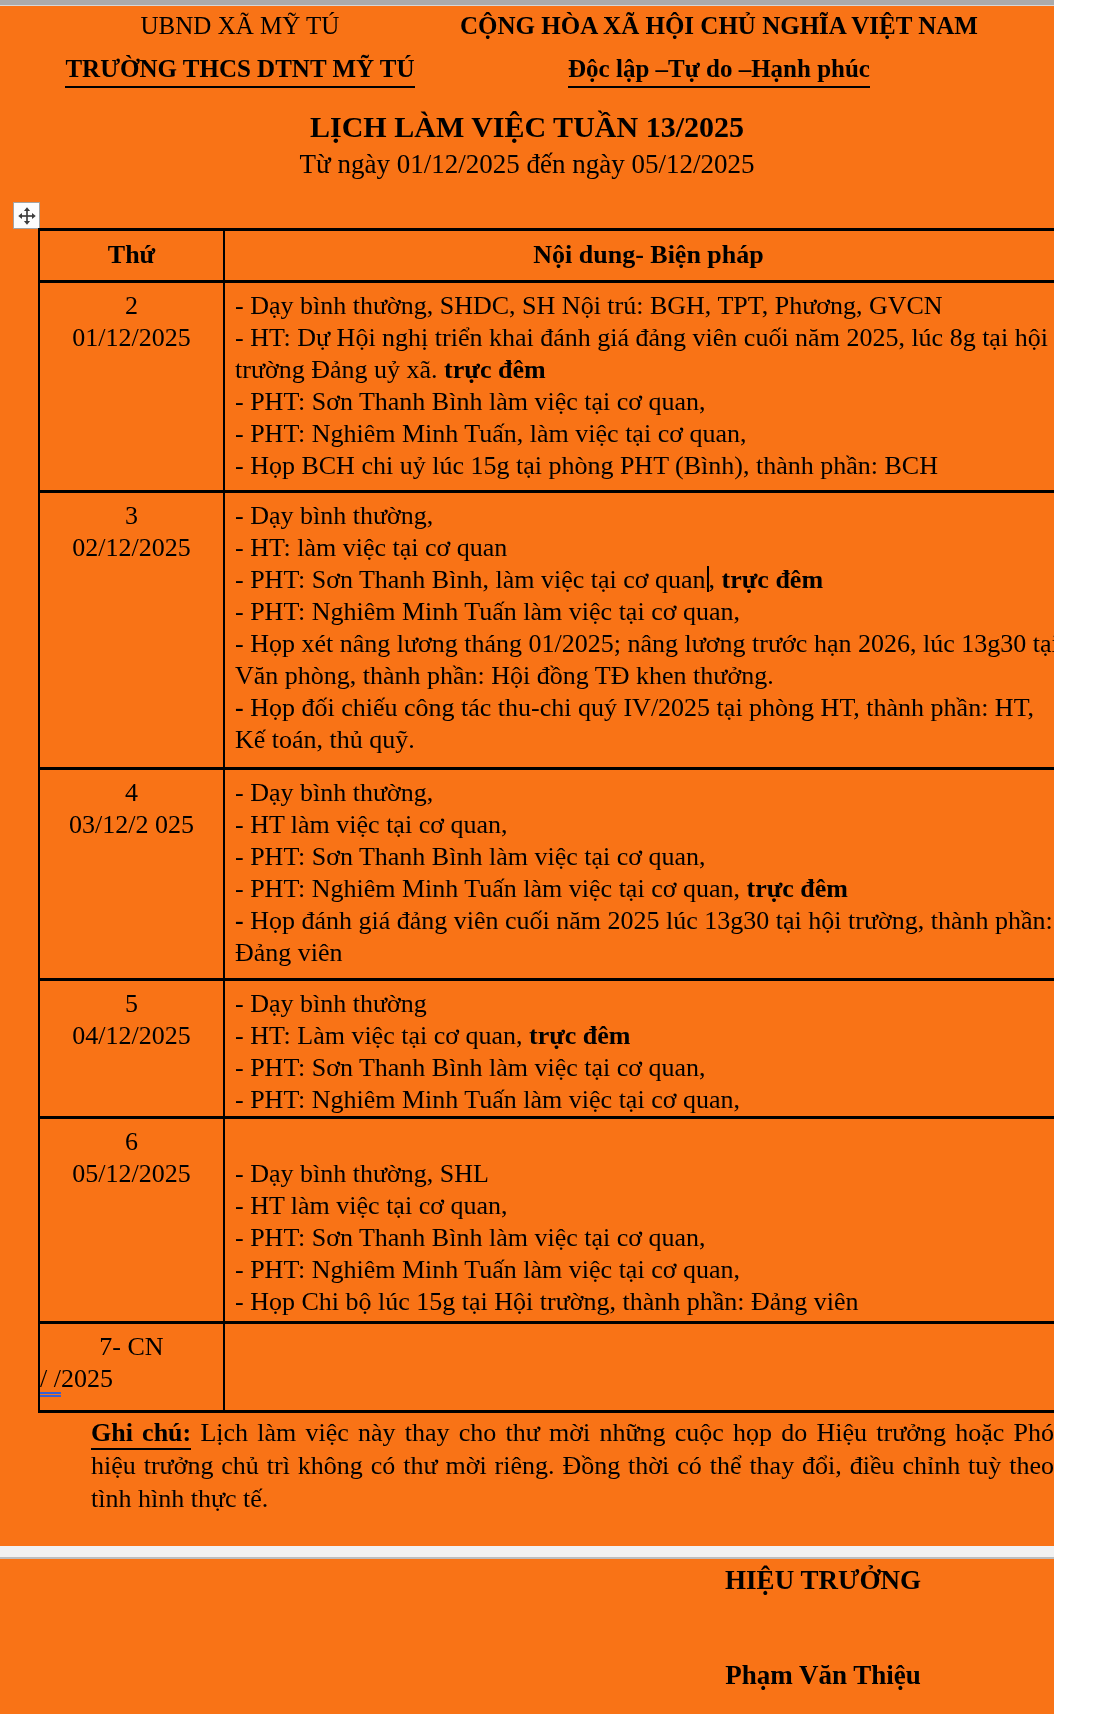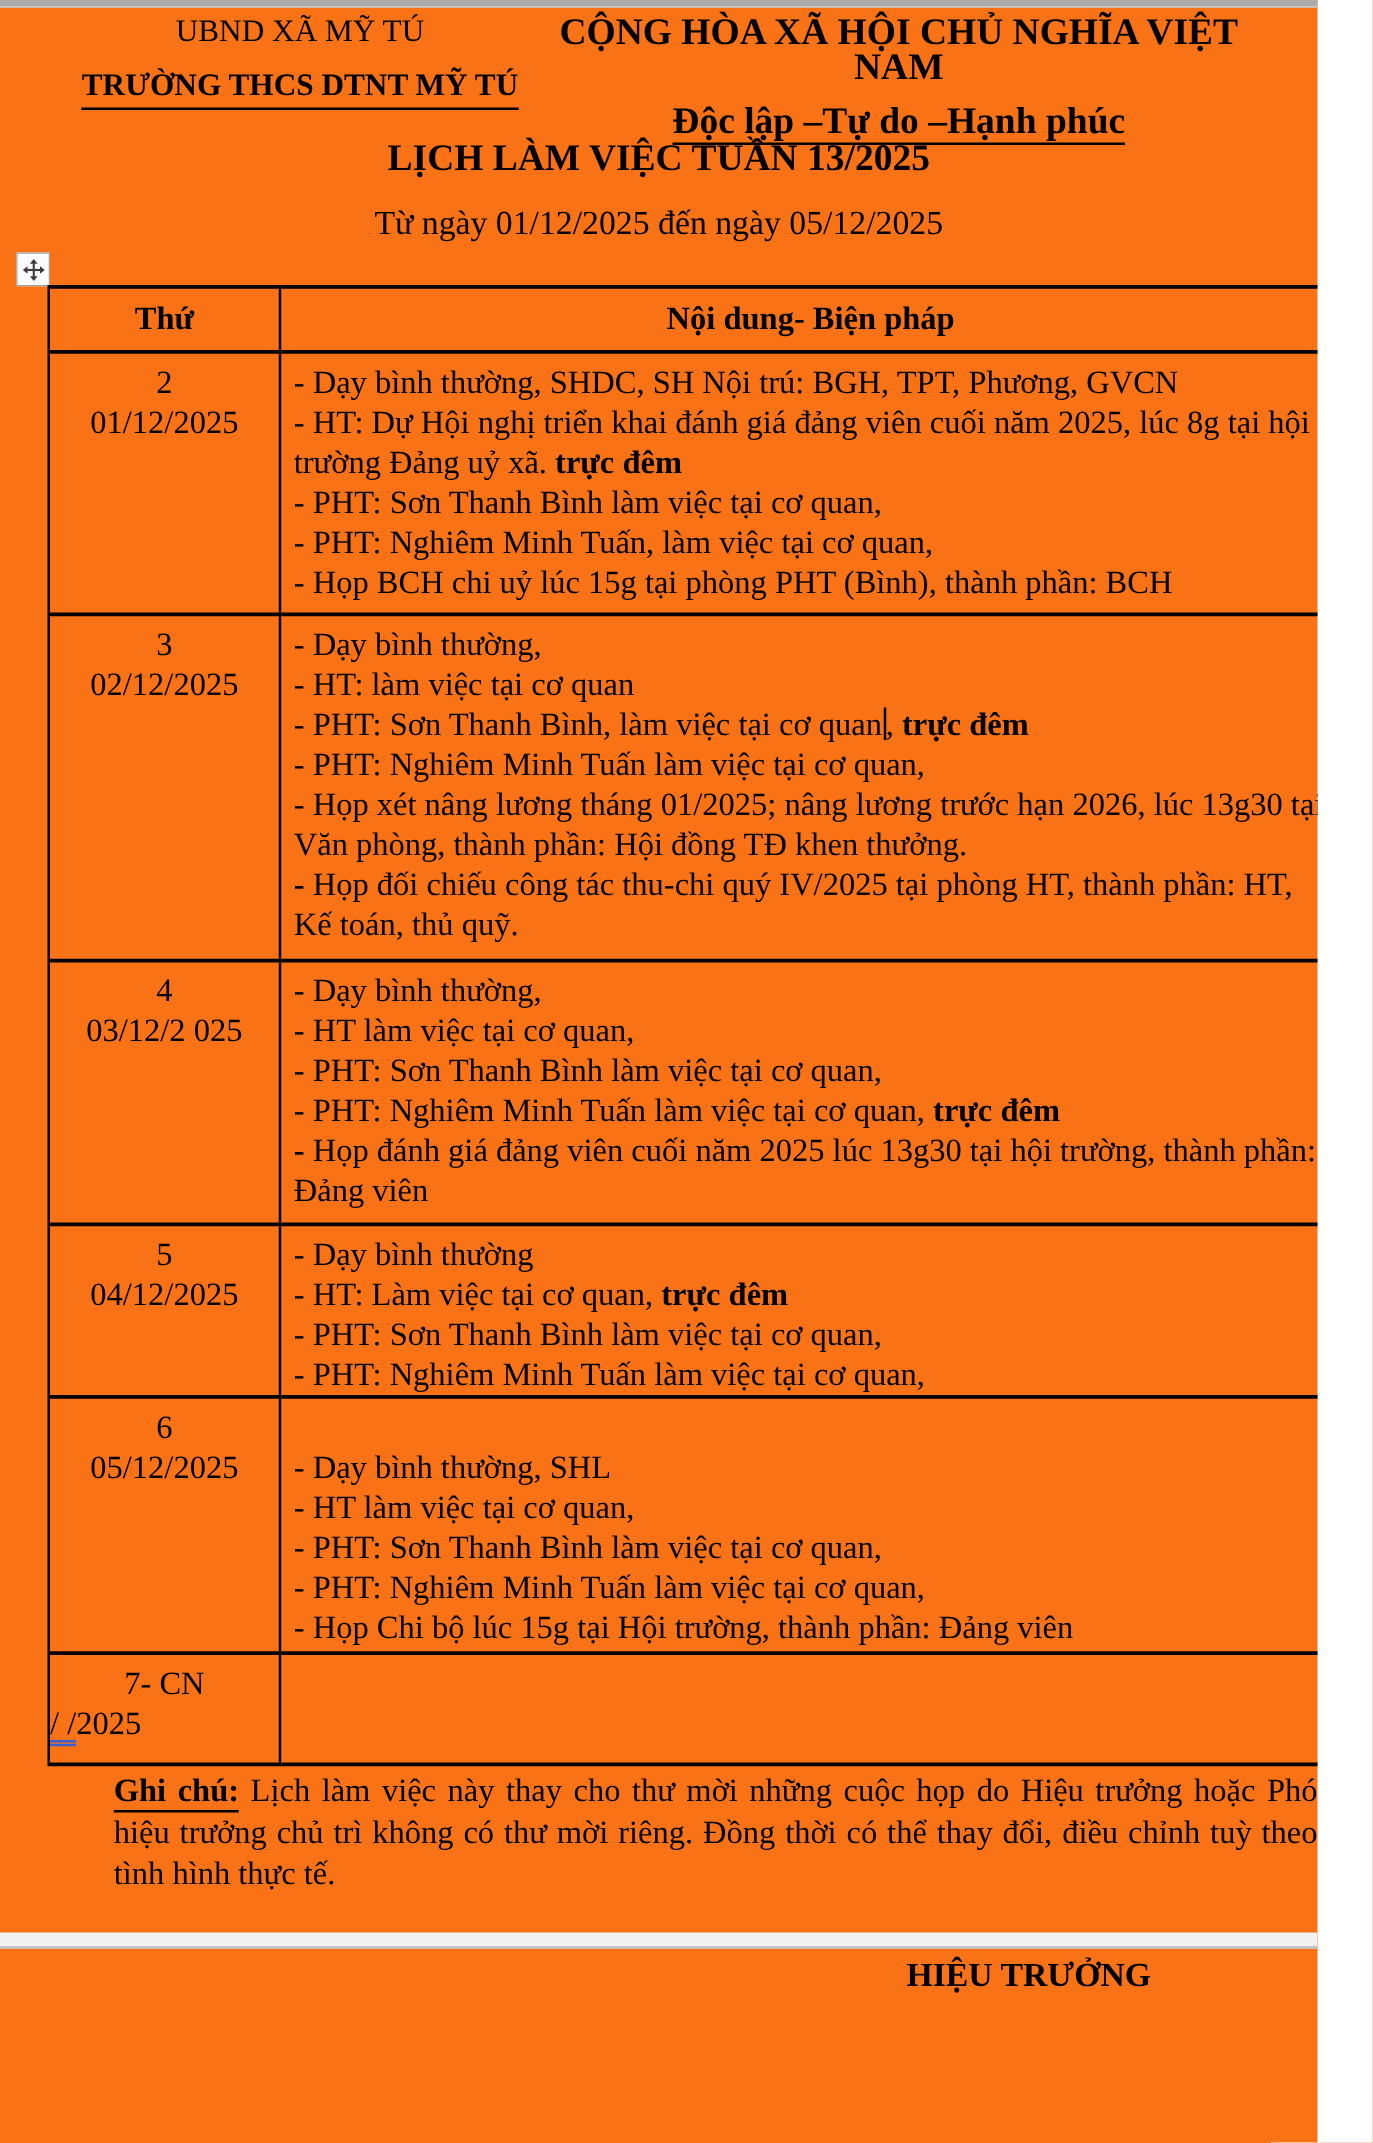--- a/index.html
+++ b/index.html
@@ -15,7 +15,7 @@
 
   
   .hdr-left{position:absolute;top:12px;left:30px;width:420px;text-align:center;font-size:25px;line-height:28px;}
-  .hdr-right{position:absolute;top:12px;left:445px;width:548px;text-align:center;font-size:30px;line-height:28px;}
+  .hdr-right{position:absolute;top:12px;left:445px;width:548px;text-align:center;font-size:25px;line-height:28px;}
   .hdr-line2{margin-top:15px;}
   .bold{font-weight:bold;}
   .underl{display:inline-block;border-bottom:2.5px solid #000;padding-bottom:3px;}

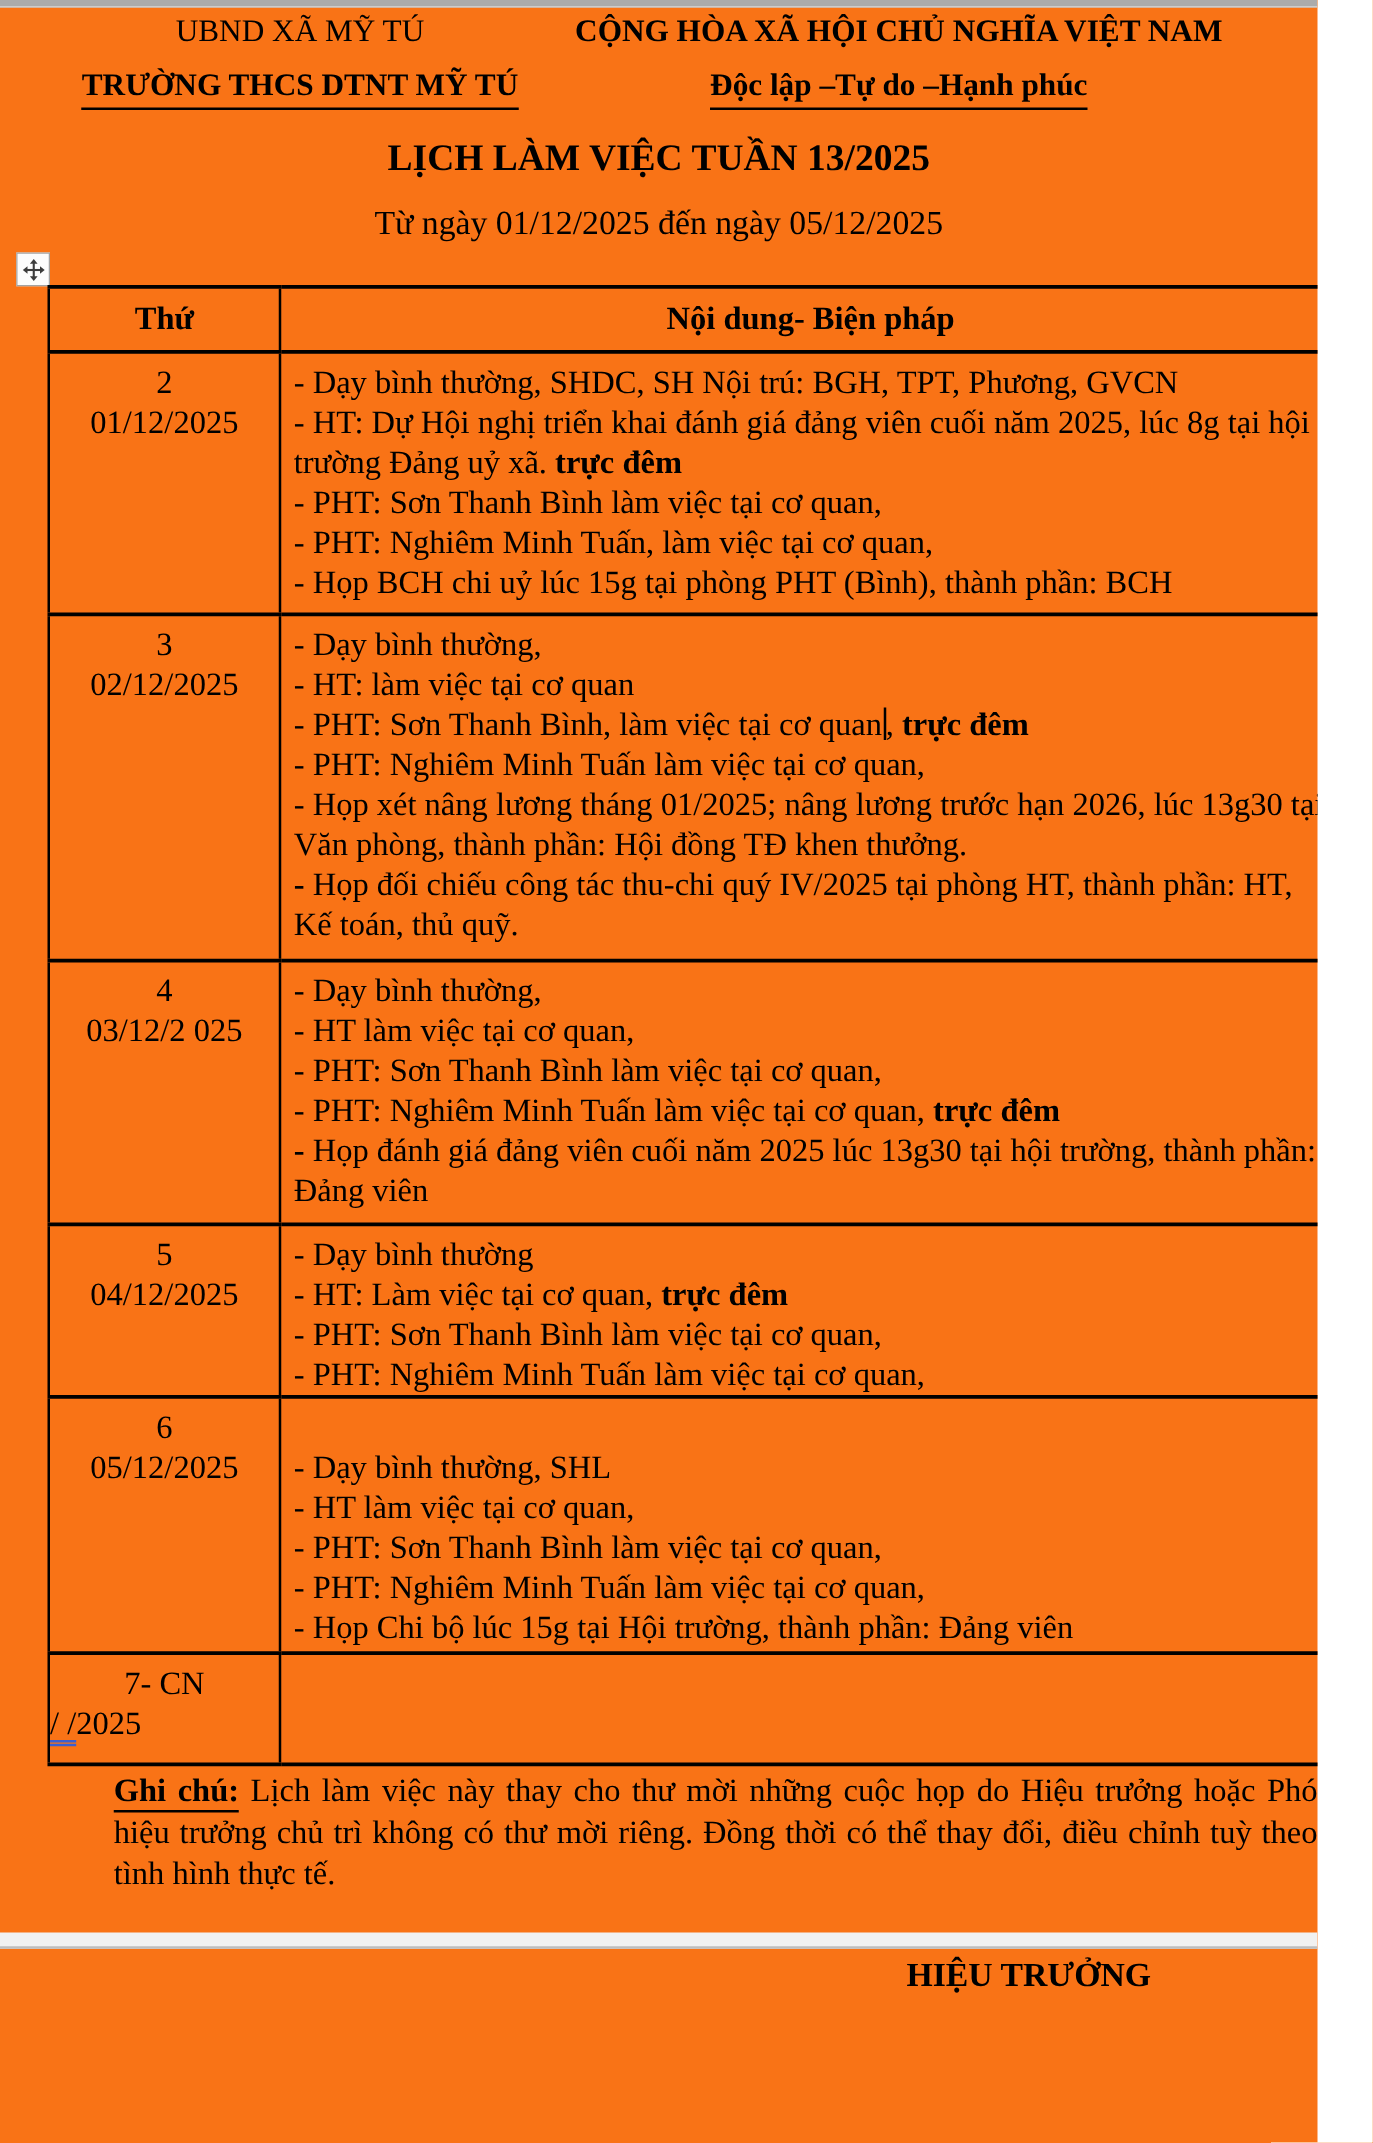--- a/index.html
+++ b/index.html
@@ -21,7 +21,7 @@
   .underl{display:inline-block;border-bottom:2.5px solid #000;padding-bottom:3px;}
 
   .doc-title{position:absolute;top:110px;left:0;width:100%;text-align:center;font-size:30px;font-weight:bold;}
-  .doc-subtitle{position:absolute;top:163px;left:0;width:100%;text-align:center;font-size:27px;font-family:Liberation Serif, serif;}
+  .doc-subtitle{position:absolute;top:149px;left:0;width:100%;text-align:center;font-size:27px;font-family:Liberation Serif, serif;}
 
   
   .move-handle{position:absolute;top:202px;left:13px;width:27px;height:27px;box-sizing:border-box;

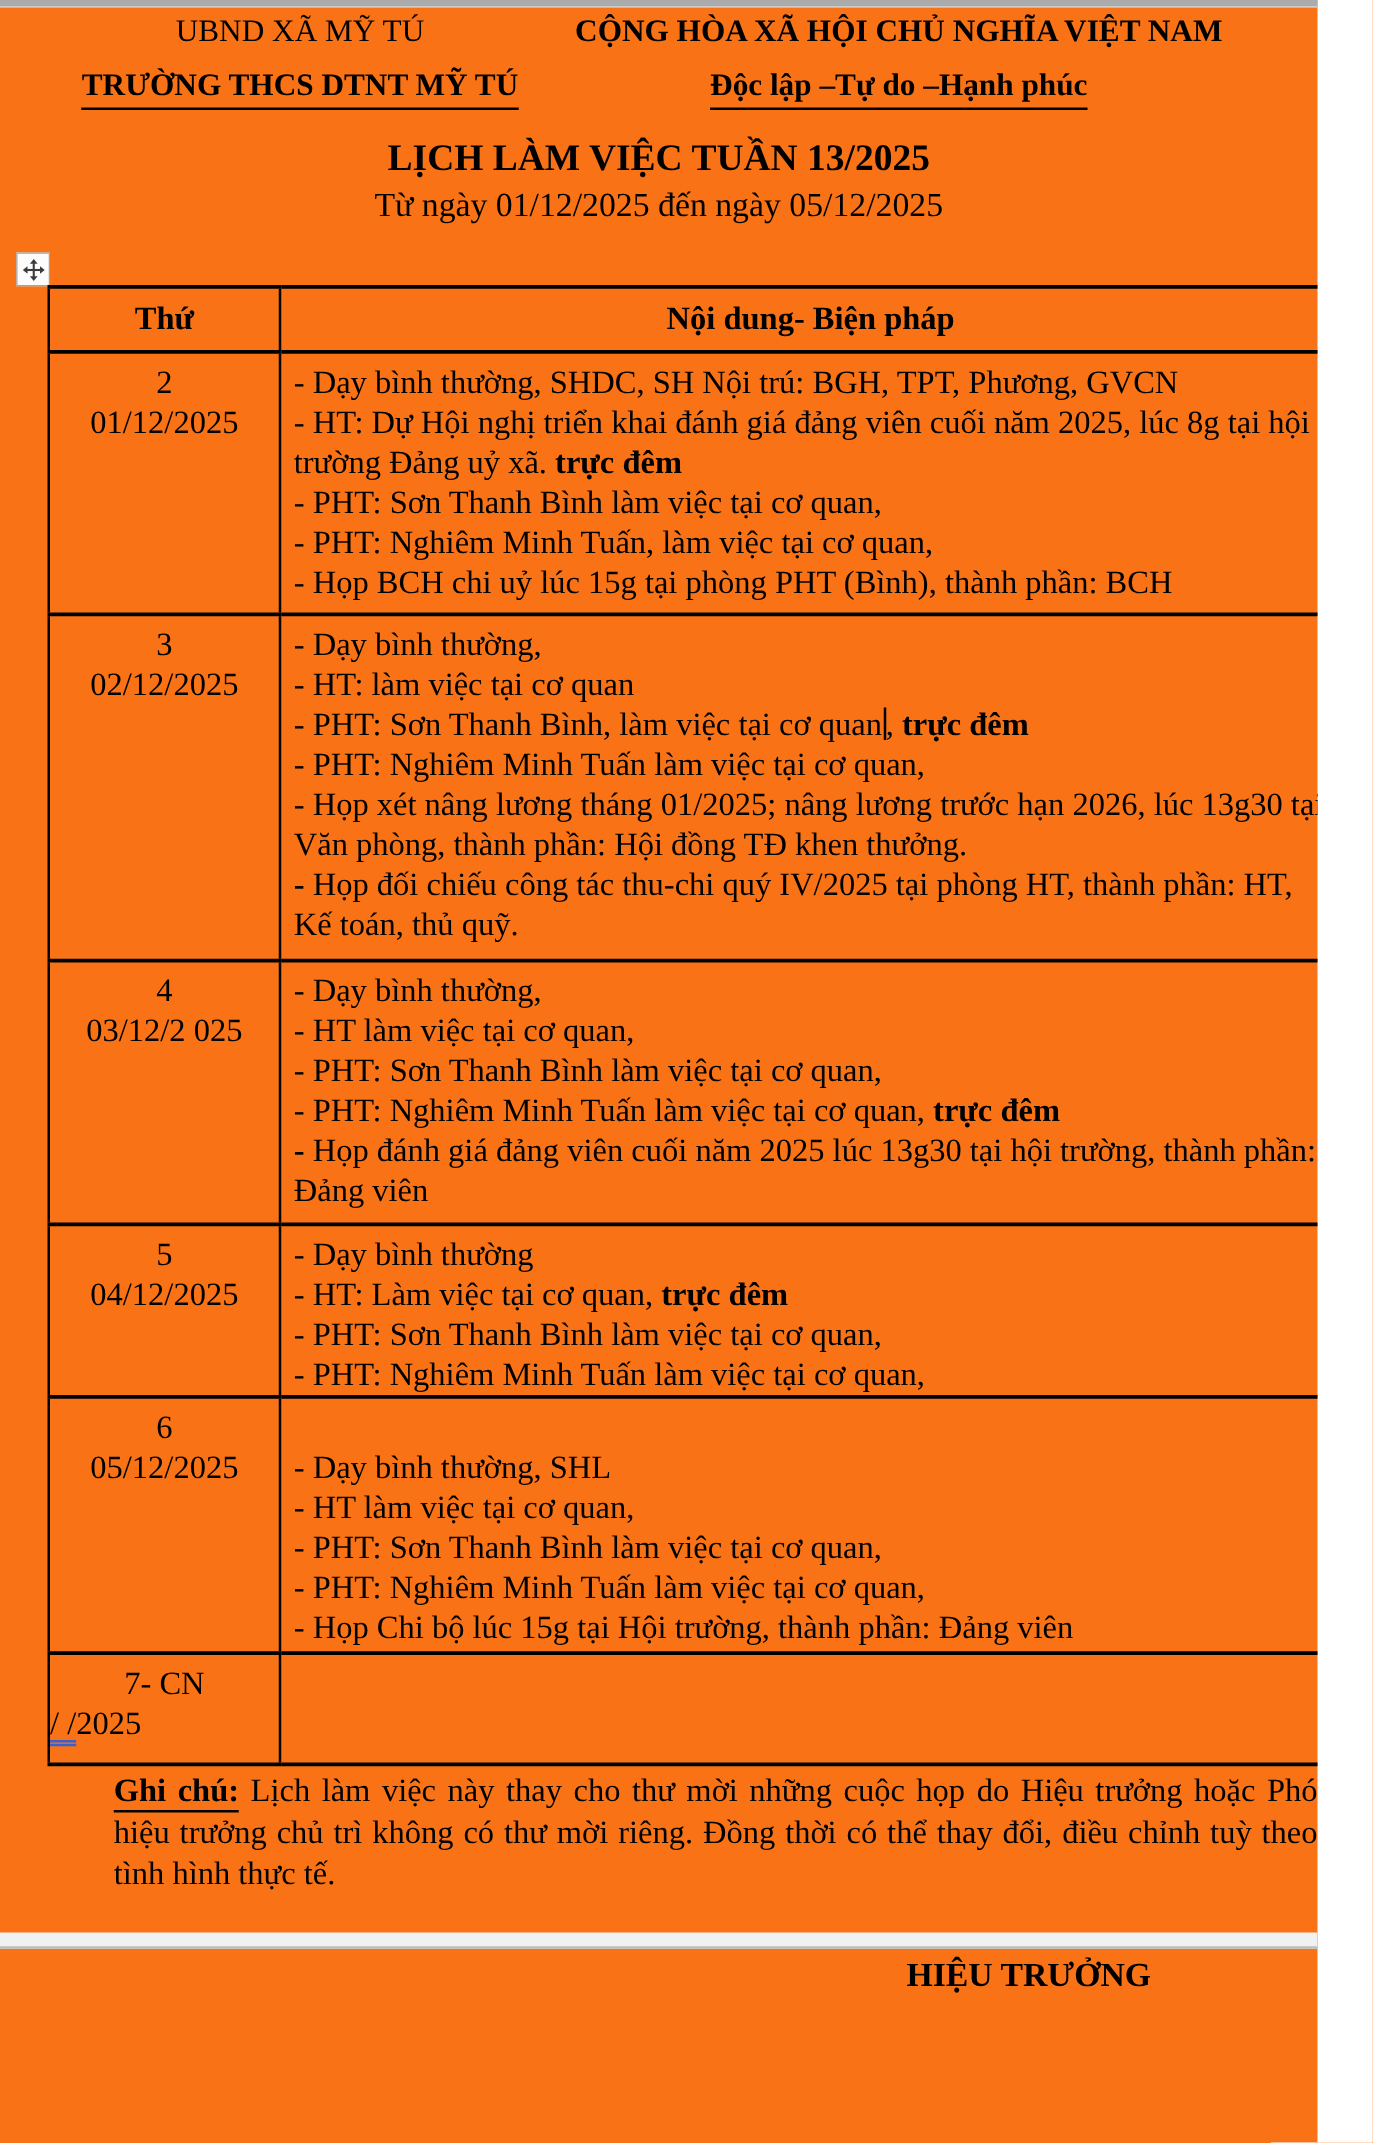--- a/index.html
+++ b/index.html
@@ -212,6 +212,7 @@
 
   <div class="signature">
     <div>HIỆU TRƯỞNG</div>
+    <div class="sig-name">Phạm Văn Thiệu</div>
   </div>
 
 </div>

